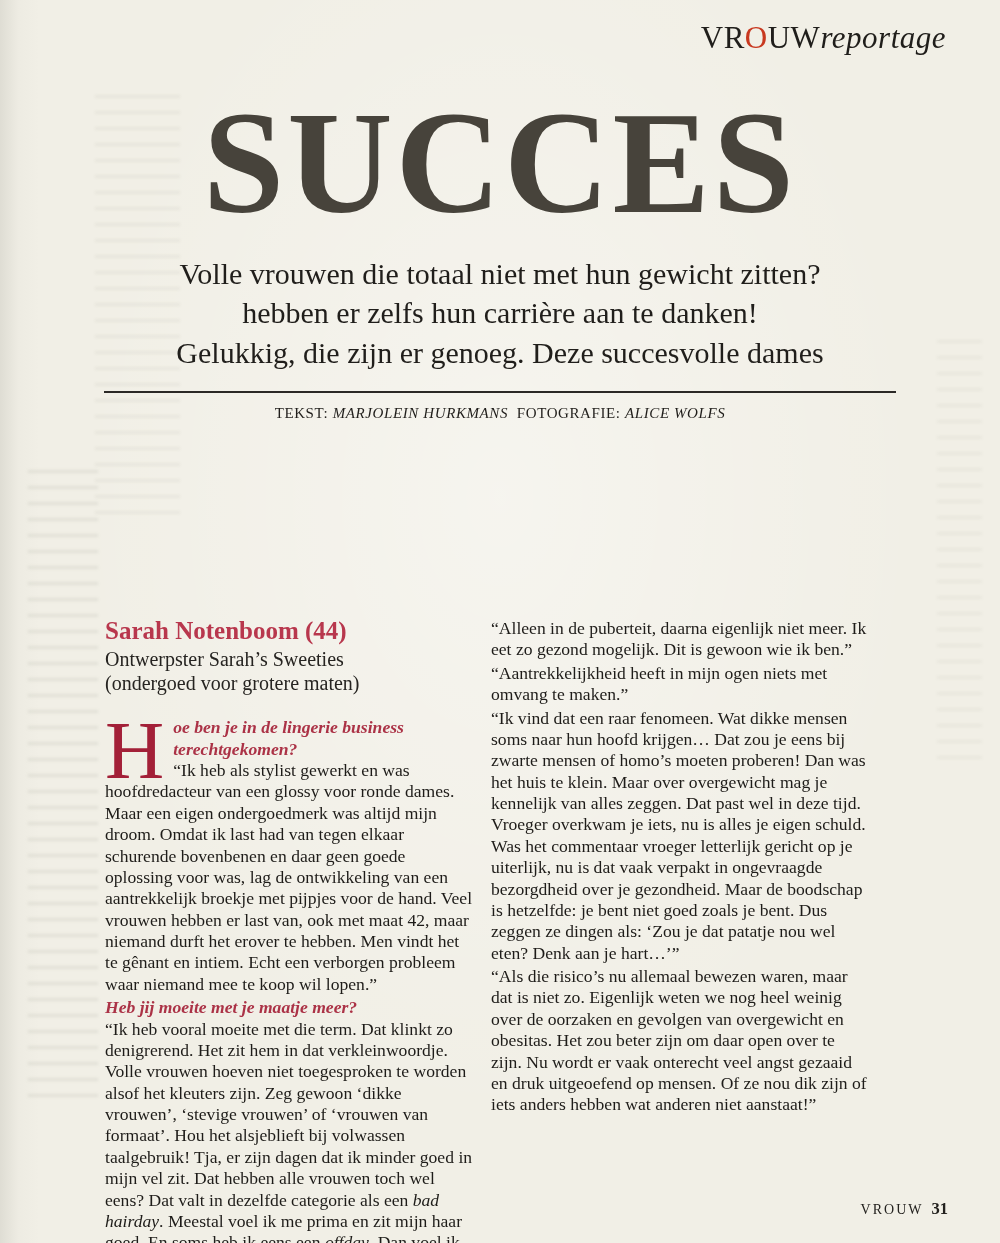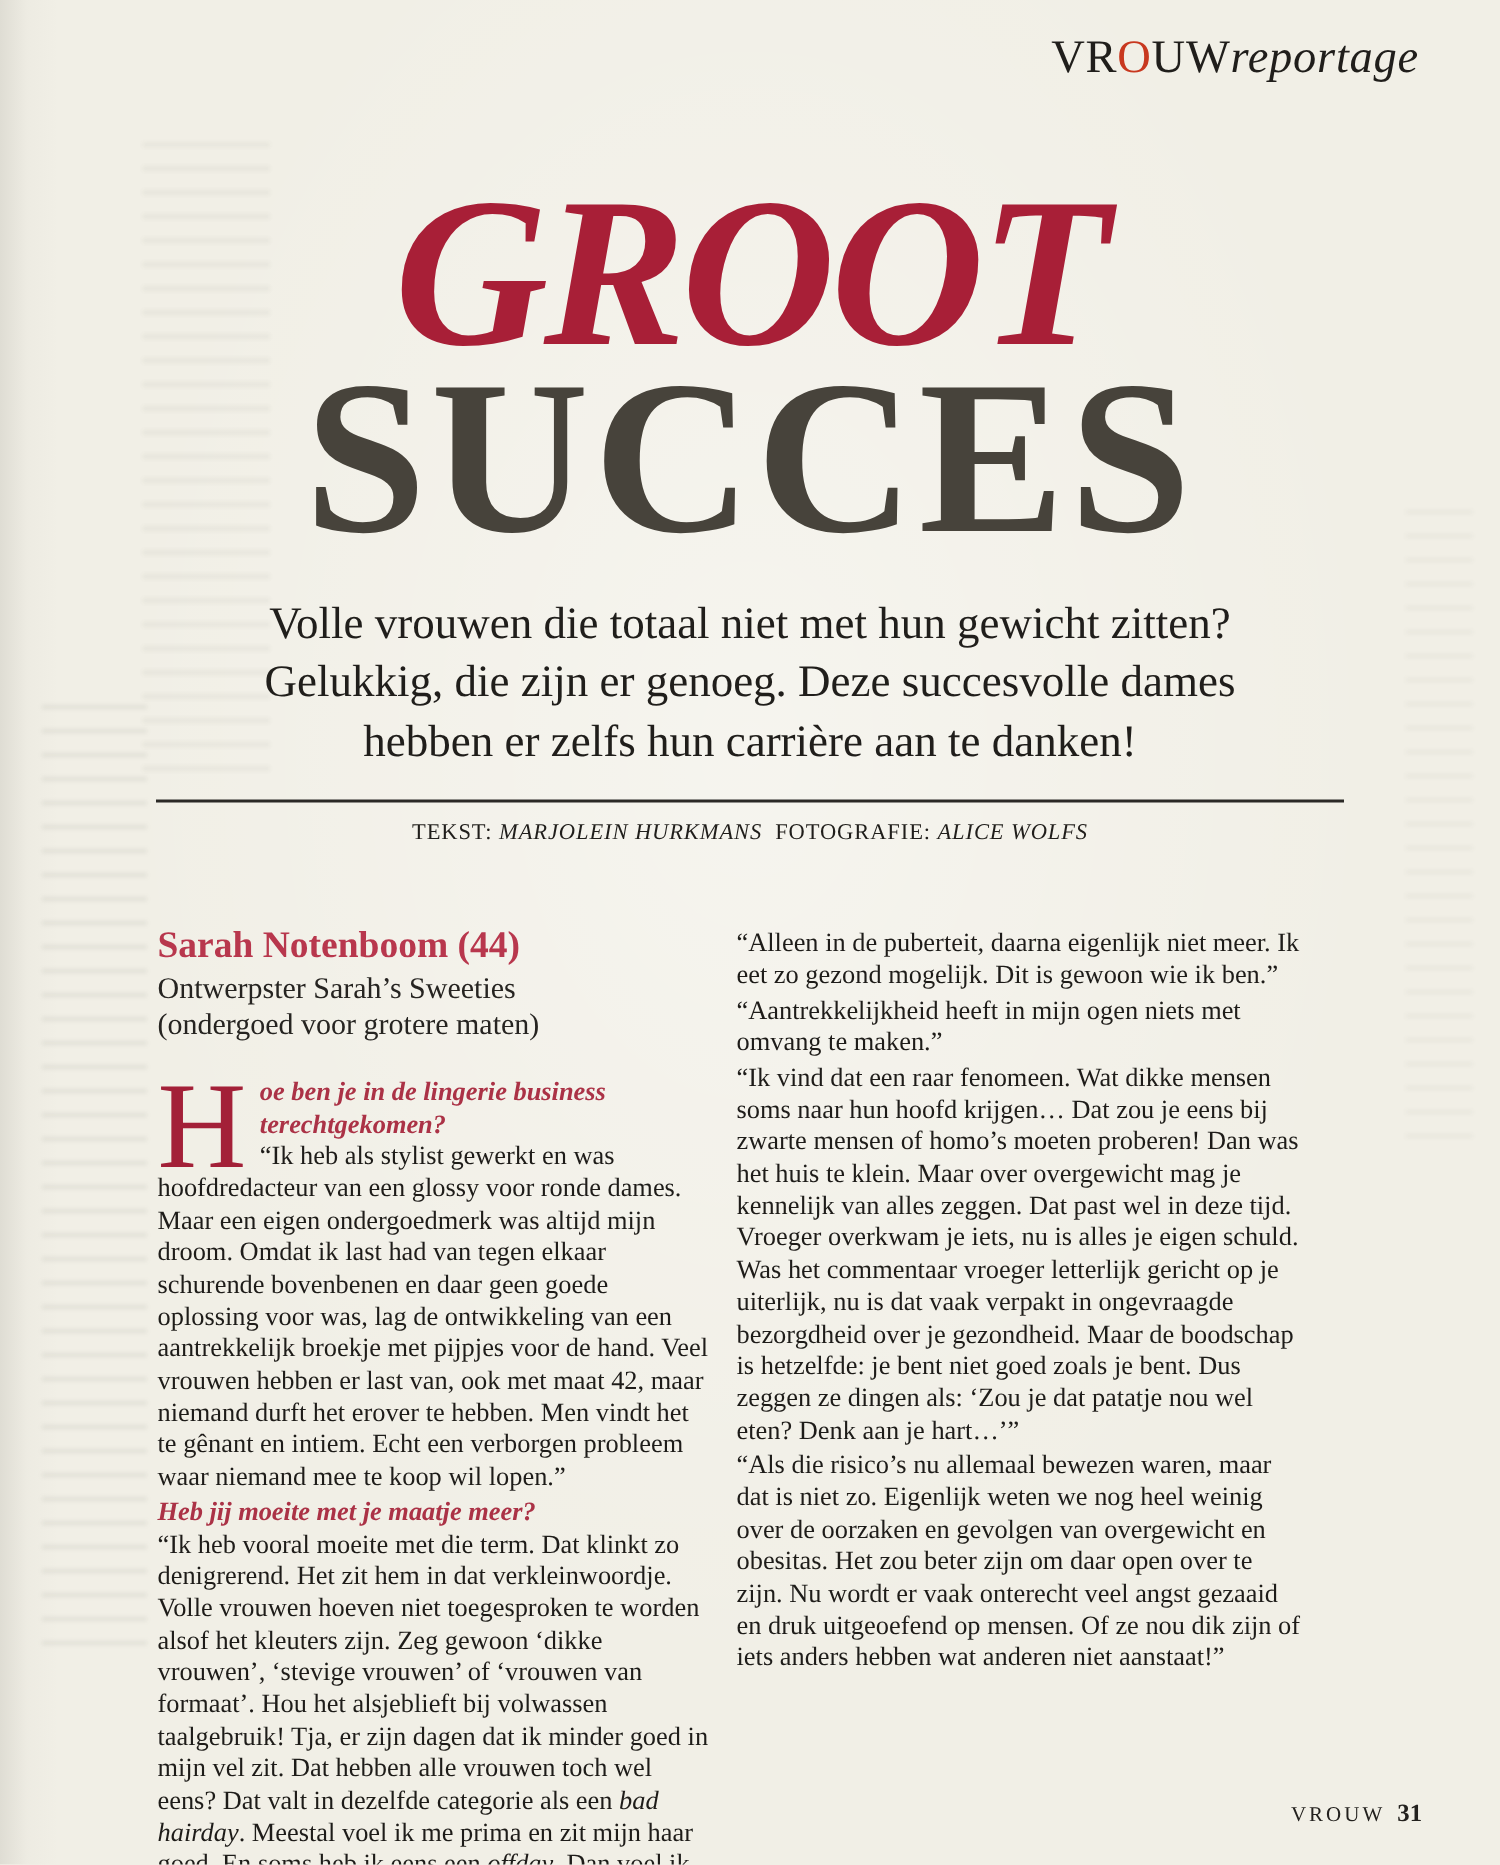--- a/index.html
+++ b/index.html
@@ -79,7 +79,6 @@
   <div class="brand"><span>VR</span><span class="o">O</span><span>UW</span><span class="suffix">reportage</span></div>
 
   <div class="hero">
-    <div class="title-groot">GROOT</div>
     <div class="title-succes">SUCCES</div>
     <div class="intro">
       <div>Volle vrouwen die totaal niet met hun gewicht zitten?</div>

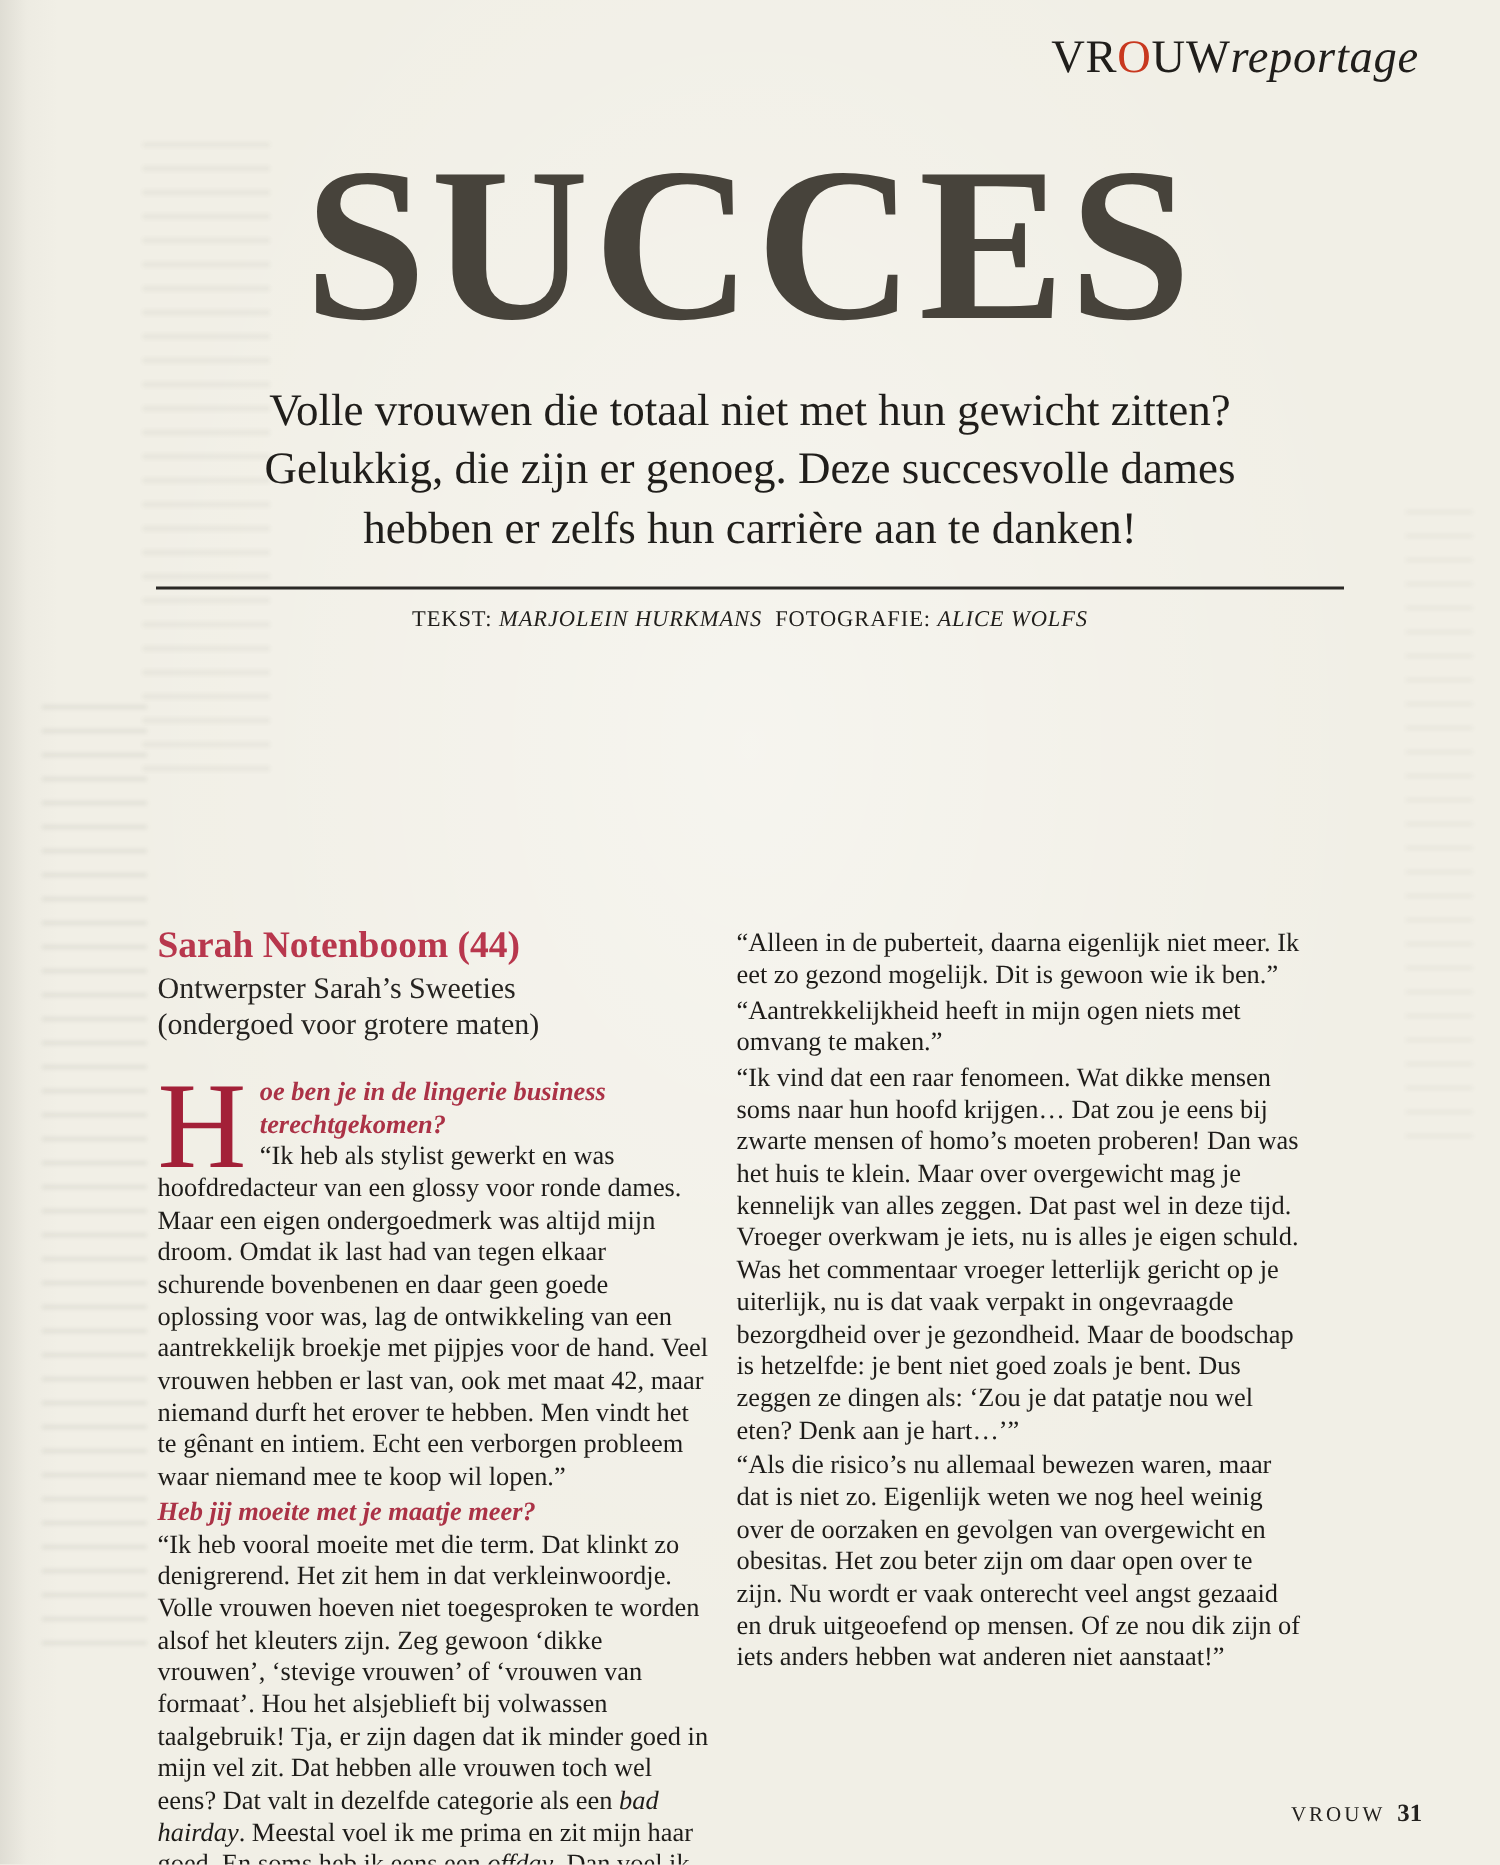--- a/index.html
+++ b/index.html
@@ -82,8 +82,8 @@
     <div class="title-succes">SUCCES</div>
     <div class="intro">
       <div>Volle vrouwen die totaal niet met hun gewicht zitten?</div>
+      <div>hebben er zelfs hun carrière aan te danken!</div>
       <div>Gelukkig, die zijn er genoeg. Deze succesvolle dames</div>
-      <div>hebben er zelfs hun carrière aan te danken!</div>
     </div>
     <hr class="rule">
     <div class="credits">

